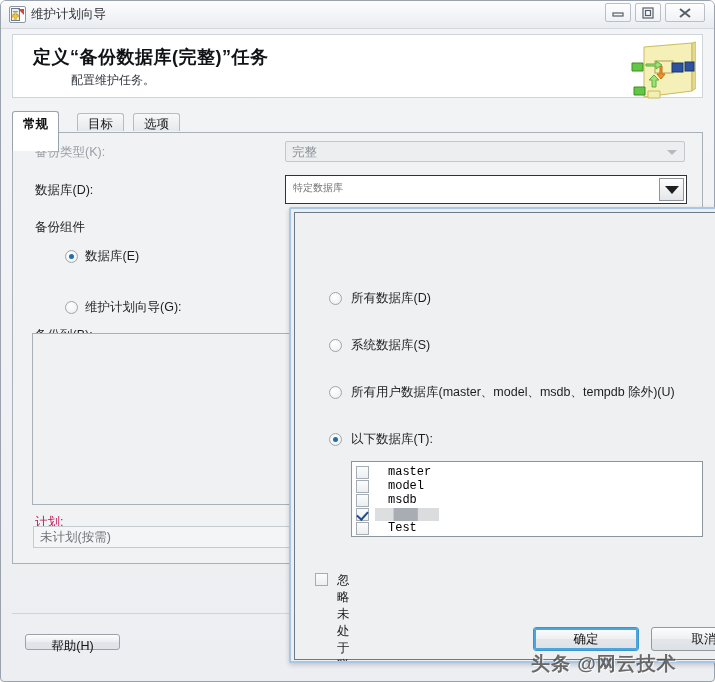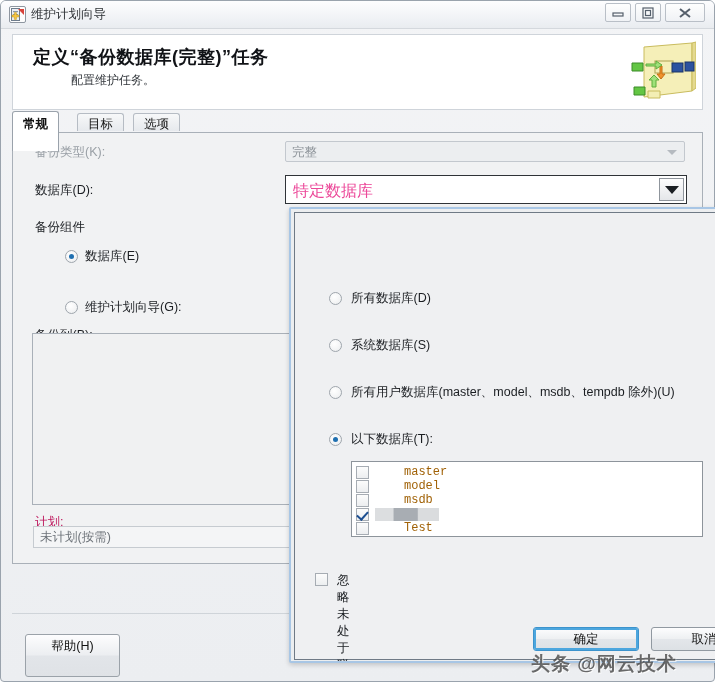--- a/index.html
+++ b/index.html
@@ -55,7 +55,7 @@
   
   #header {
     position: absolute; left: 11px; top: 33px;
-    width: 691px; height: 76px;
+    width: 691px; height: 64px;
     background: #ffffff;
     border: 1px solid #cfd4da;
   }

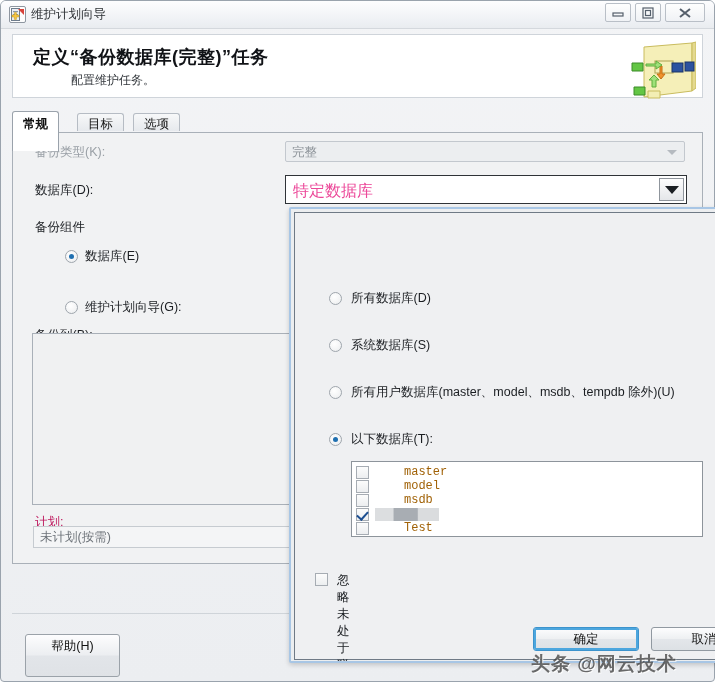--- a/index.html
+++ b/index.html
@@ -146,7 +146,7 @@
   }
   #combo-db .val {
     position: absolute; left: 7px; top: 5px;
-    font-size: 16px; color: #ec4899;
+    font-size: 10px; color: #737373;
   }
   #combo-db .dropbtn {
     position: absolute; right: 2px; top: 2px;

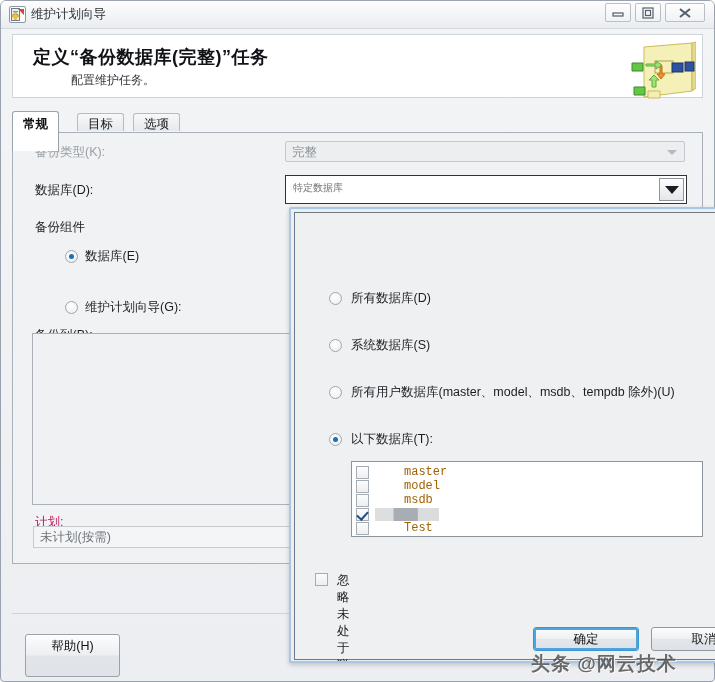--- a/index.html
+++ b/index.html
@@ -274,9 +274,9 @@
   }
   .dbrow { position: absolute; left: 4px; height: 15px; }
   .dbname {
-    position: absolute; left: 35px; top: -1px;
+    position: absolute; left: 19px; top: -1px;
     font-family: "Liberation Mono", monospace;
-    font-size: 12px; color: #a16207;
+    font-size: 12px; color: #000000;
     white-space: nowrap;
     padding-left: 13px;
   }

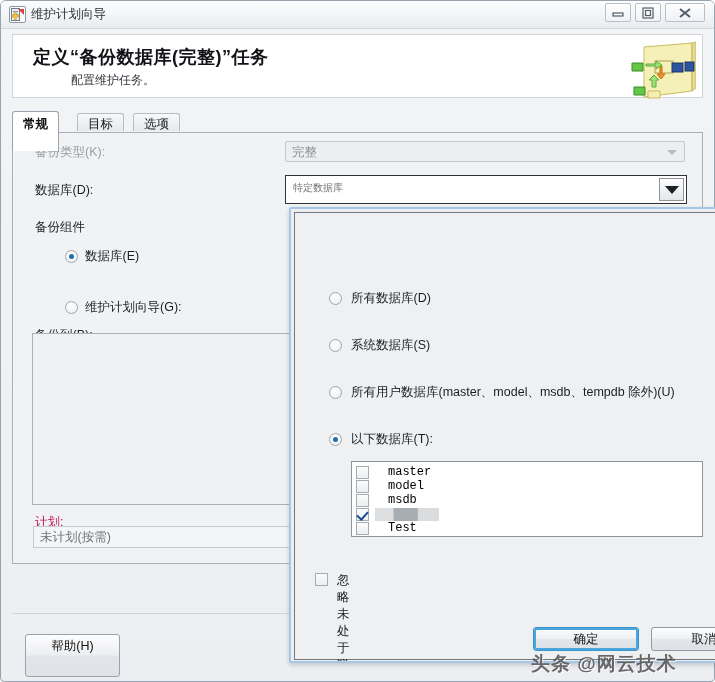--- a/index.html
+++ b/index.html
@@ -237,7 +237,7 @@
   }
   #btn-help {
     position: absolute; left: 24px; top: 633px;
-    width: 95px; height: 43px;
+    width: 95px; height: 16px;
     background: linear-gradient(180deg,#fdfdfe 0%, #eceef1 48%, #e2e5e9 52%, #dfe2e6 100%);
     border: 1px solid #9ba2a9;
     border-radius: 3px;

